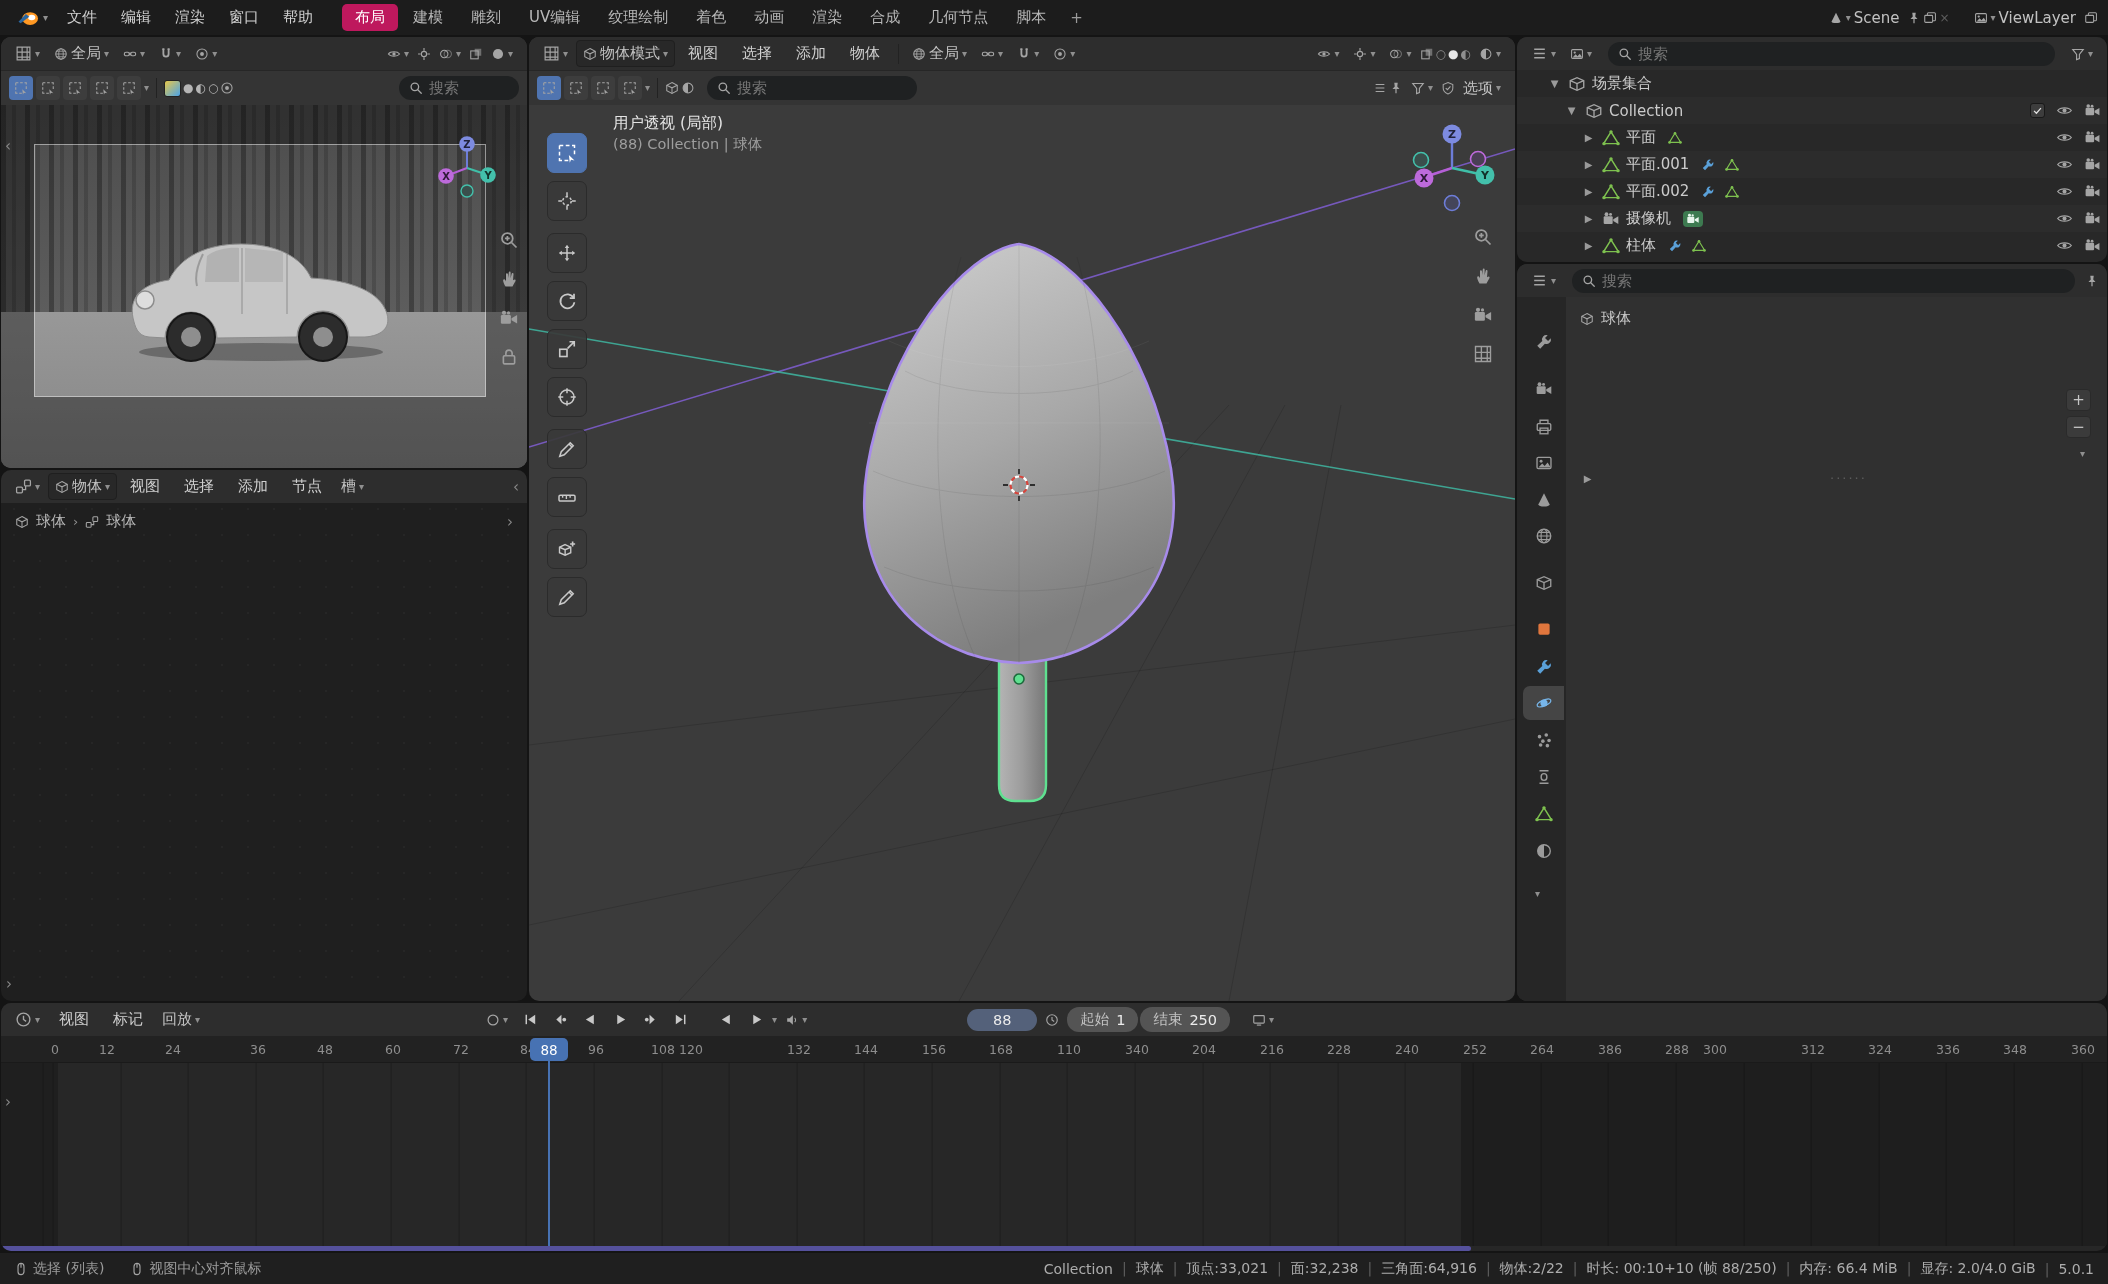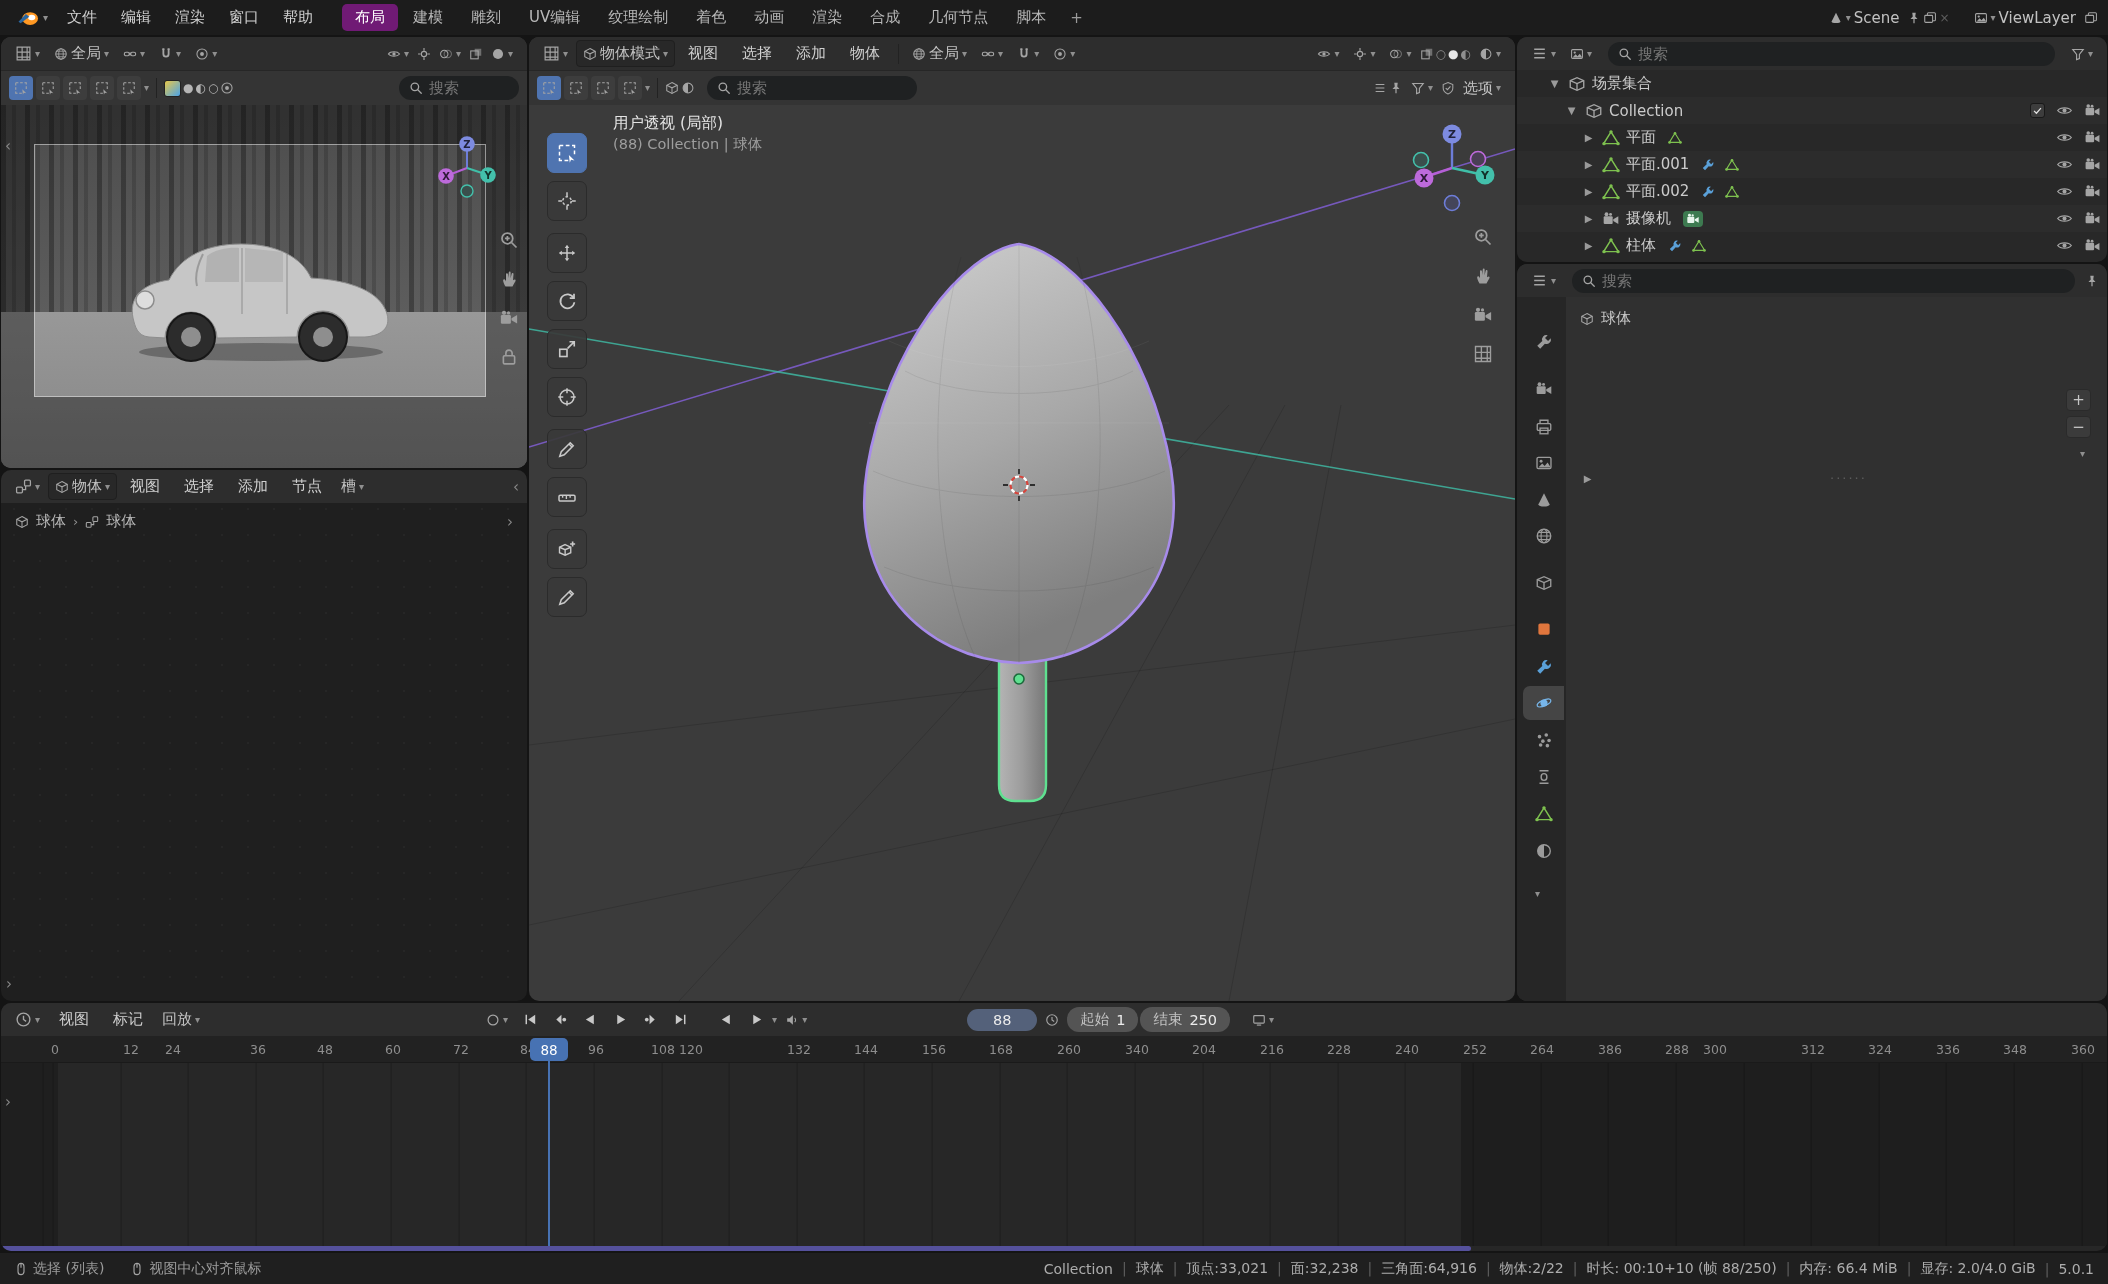--- a/index.html
+++ b/index.html
@@ -26,7 +26,7 @@
 
 #topbar{position:absolute;left:0;top:0;width:2108px;height:35px;background:#1c1c1c;display:flex;align-items:center;padding:0 10px;gap:2px;z-index:10}
 .wtab{padding:4px 13px;border-radius:5px;color:#b9b9b9;white-space:nowrap}
-.wtab.active{background:#701a75;color:#fff}
+.wtab.active{background:#be185d;color:#fff}
 .wtab.add{padding:4px 9px;color:#9a9a9a}
 
 #vp-left{left:1px;top:37px;width:526px;height:431px;background:#3b3b3b;display:flex;flex-direction:column}

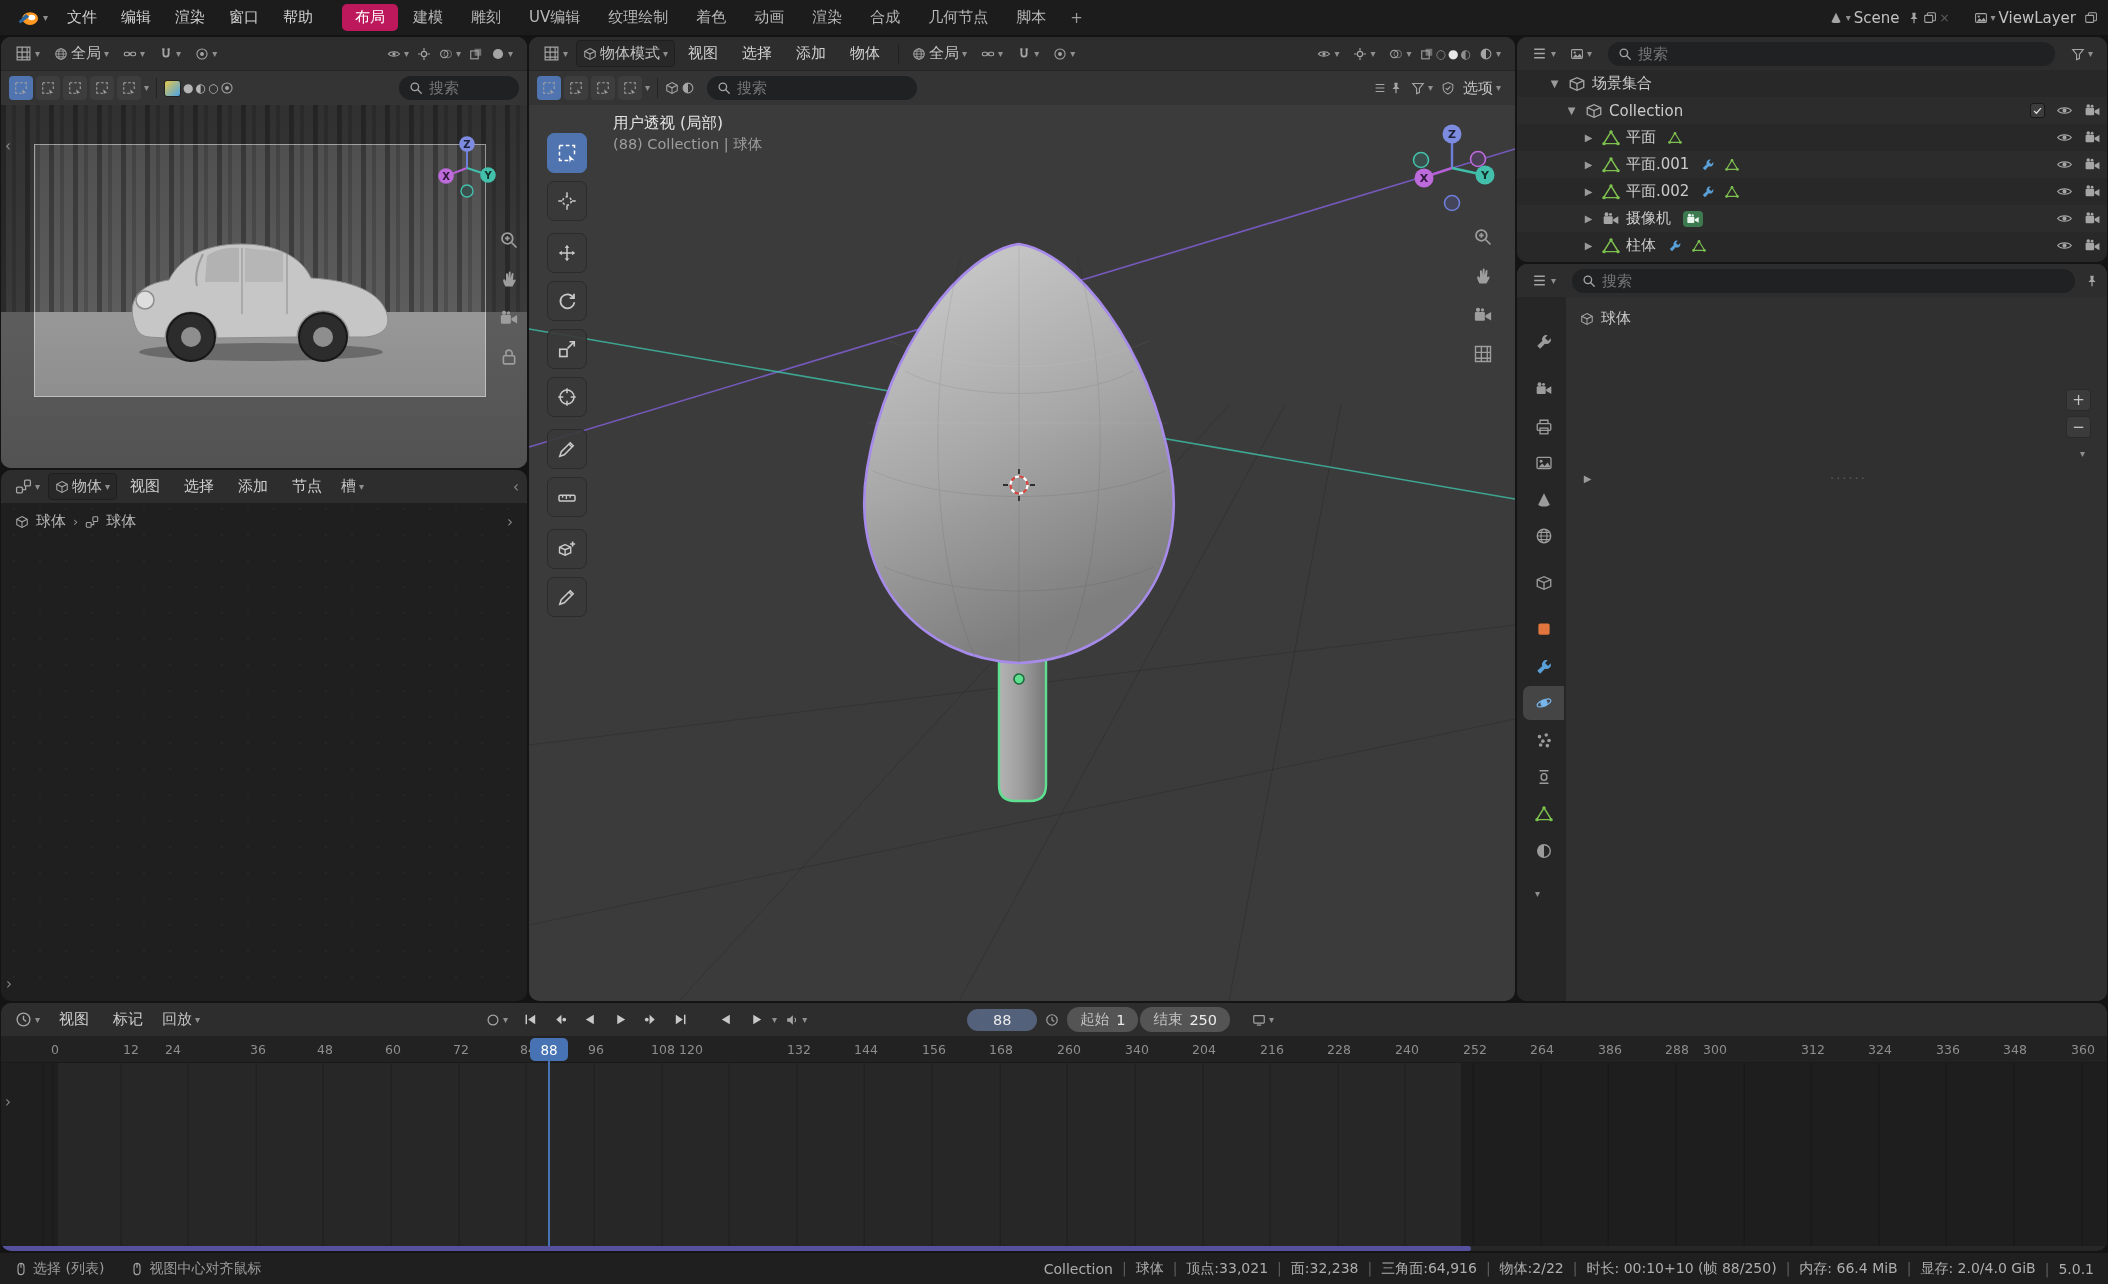--- a/index.html
+++ b/index.html
@@ -1461,7 +1461,7 @@
     </div>
     <div class="ruler">
       <span class="tick" style="left:32px">0</span>
-      <span class="tick" style="left:108px">12</span>
+      <span class="tick" style="left:84px">12</span>
       <span class="tick" style="left:150px">24</span>
       <span class="tick" style="left:235px">36</span>
       <span class="tick" style="left:302px">48</span>

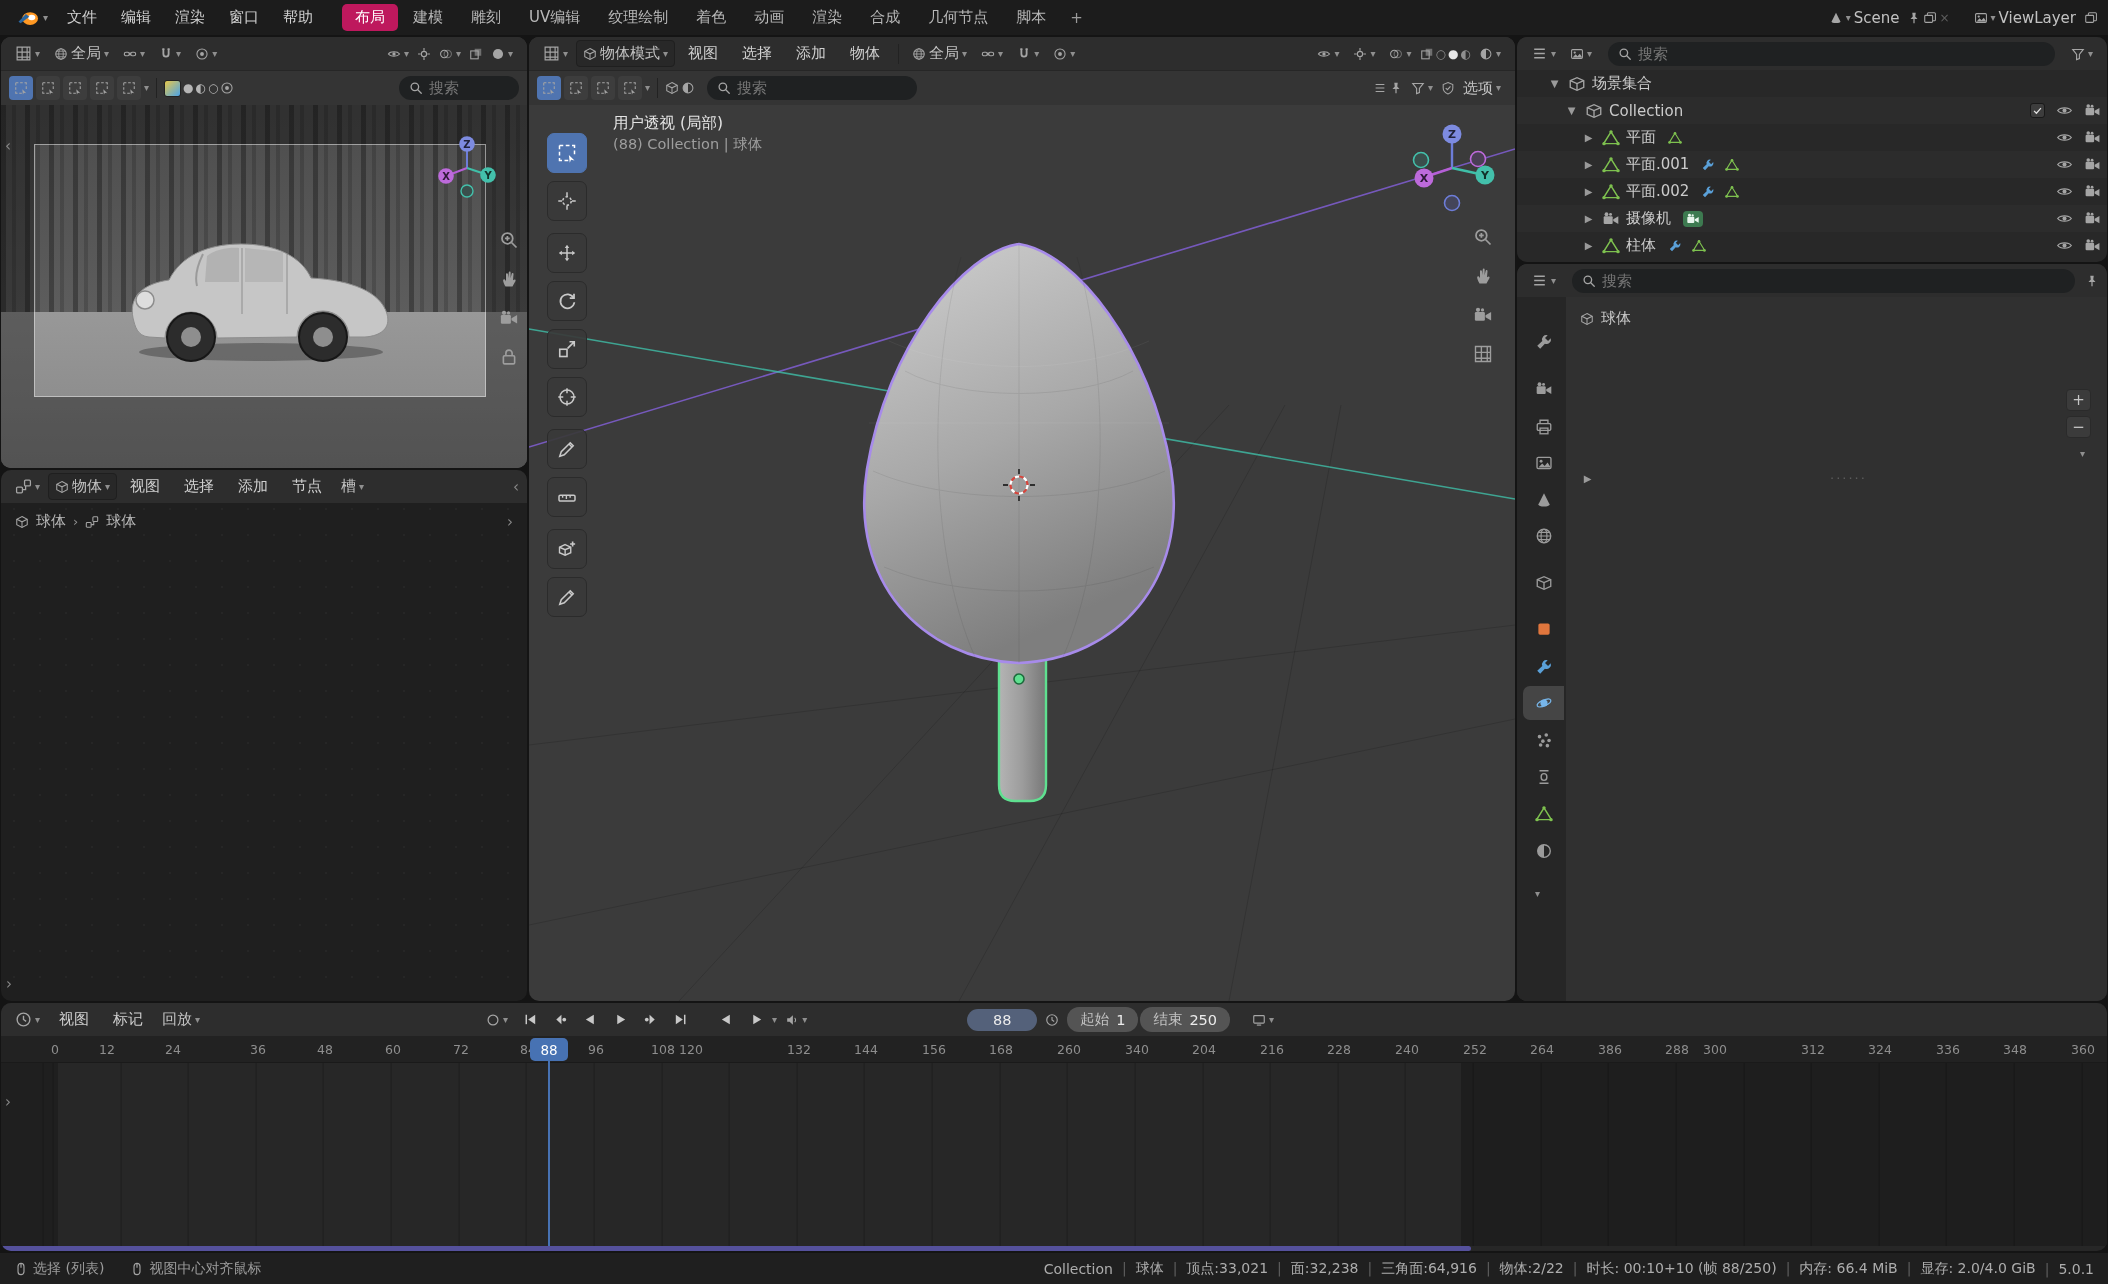--- a/index.html
+++ b/index.html
@@ -1475,7 +1475,7 @@
       <span class="tick" style="left:843px">144</span>
       <span class="tick" style="left:911px">156</span>
       <span class="tick" style="left:978px">168</span>
-      <span class="tick" style="left:1046px">260</span>
+      <span class="tick" style="left:1046px">110</span>
       <span class="tick" style="left:1114px">340</span>
       <span class="tick" style="left:1181px">204</span>
       <span class="tick" style="left:1249px">216</span>

